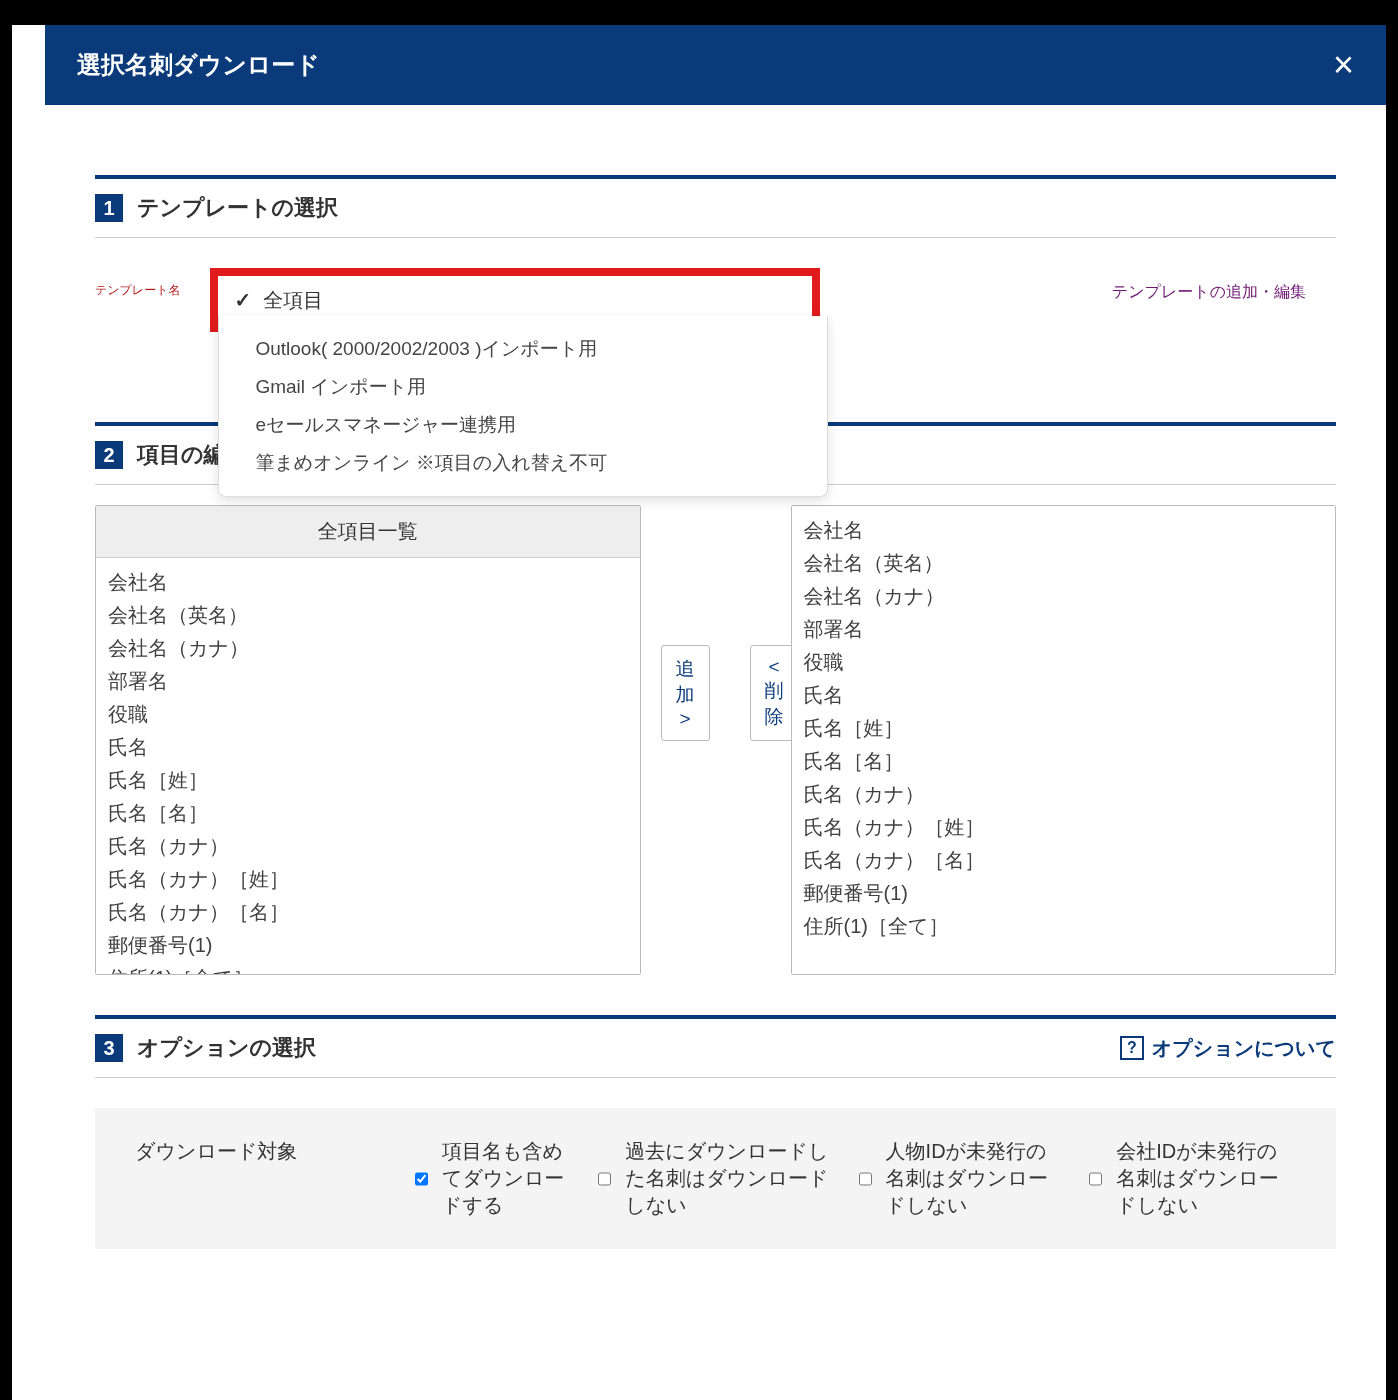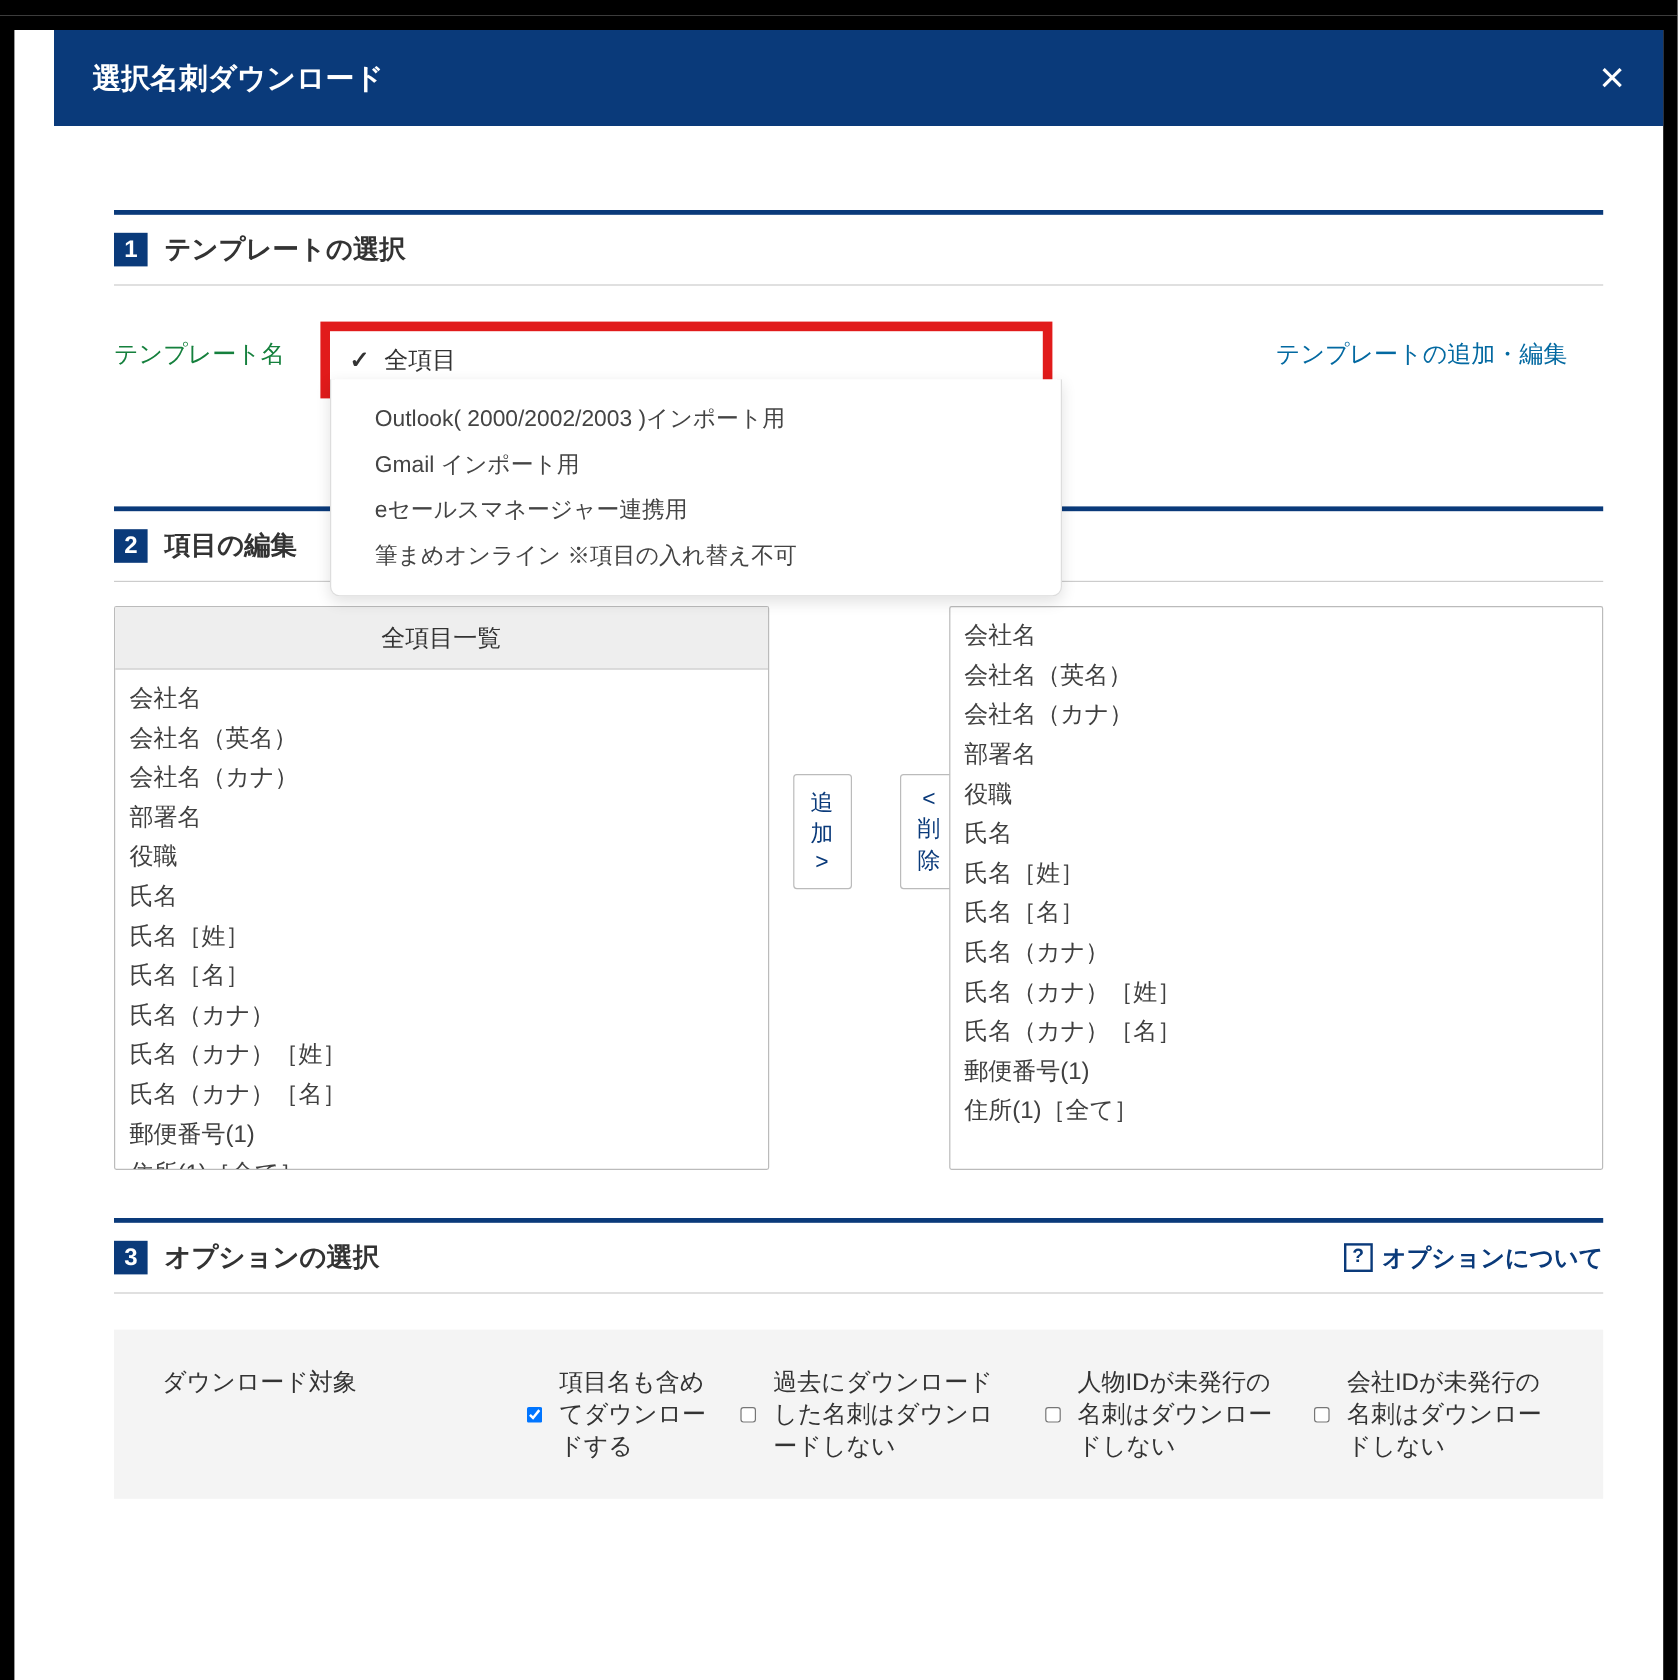--- a/index.html
+++ b/index.html
@@ -78,8 +78,8 @@
     position: relative;
   }
   .template-label {
-    font-size: 20px;
-    color: #15803d;
+    font-size: 12px;
+    color: #b91c1c;
     padding-top: 14px;
   }
   .template-link {

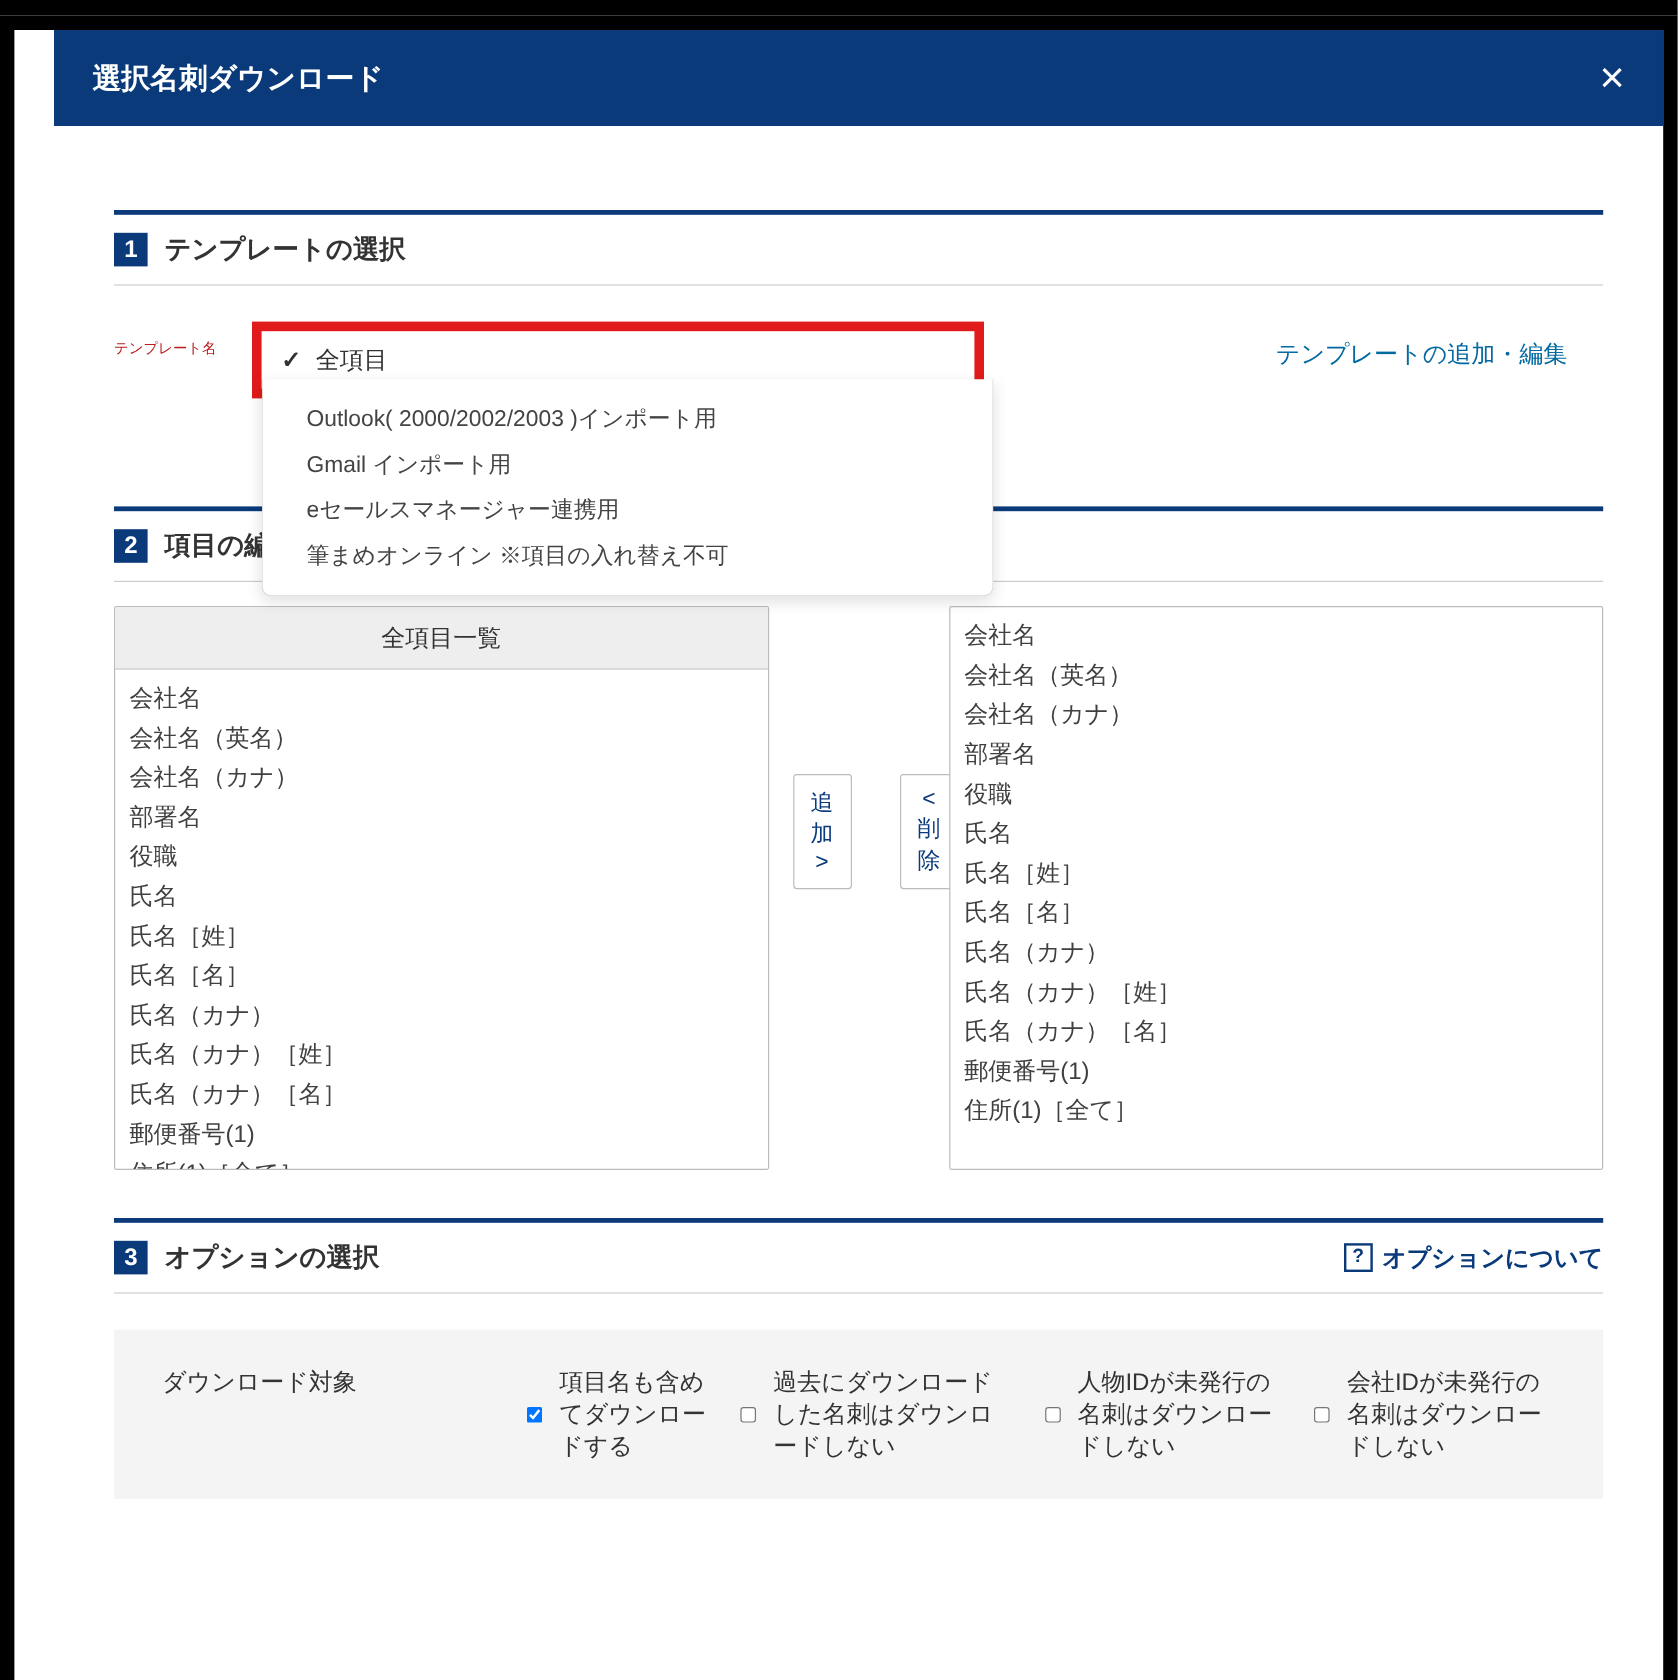--- a/index.html
+++ b/index.html
@@ -83,8 +83,8 @@
     padding-top: 14px;
   }
   .template-link {
-    color: #0369a1;
-    font-size: 20px;
+    color: #701a75;
+    font-size: 16px;
     padding-top: 14px;
     cursor: pointer;
     margin-left: auto;

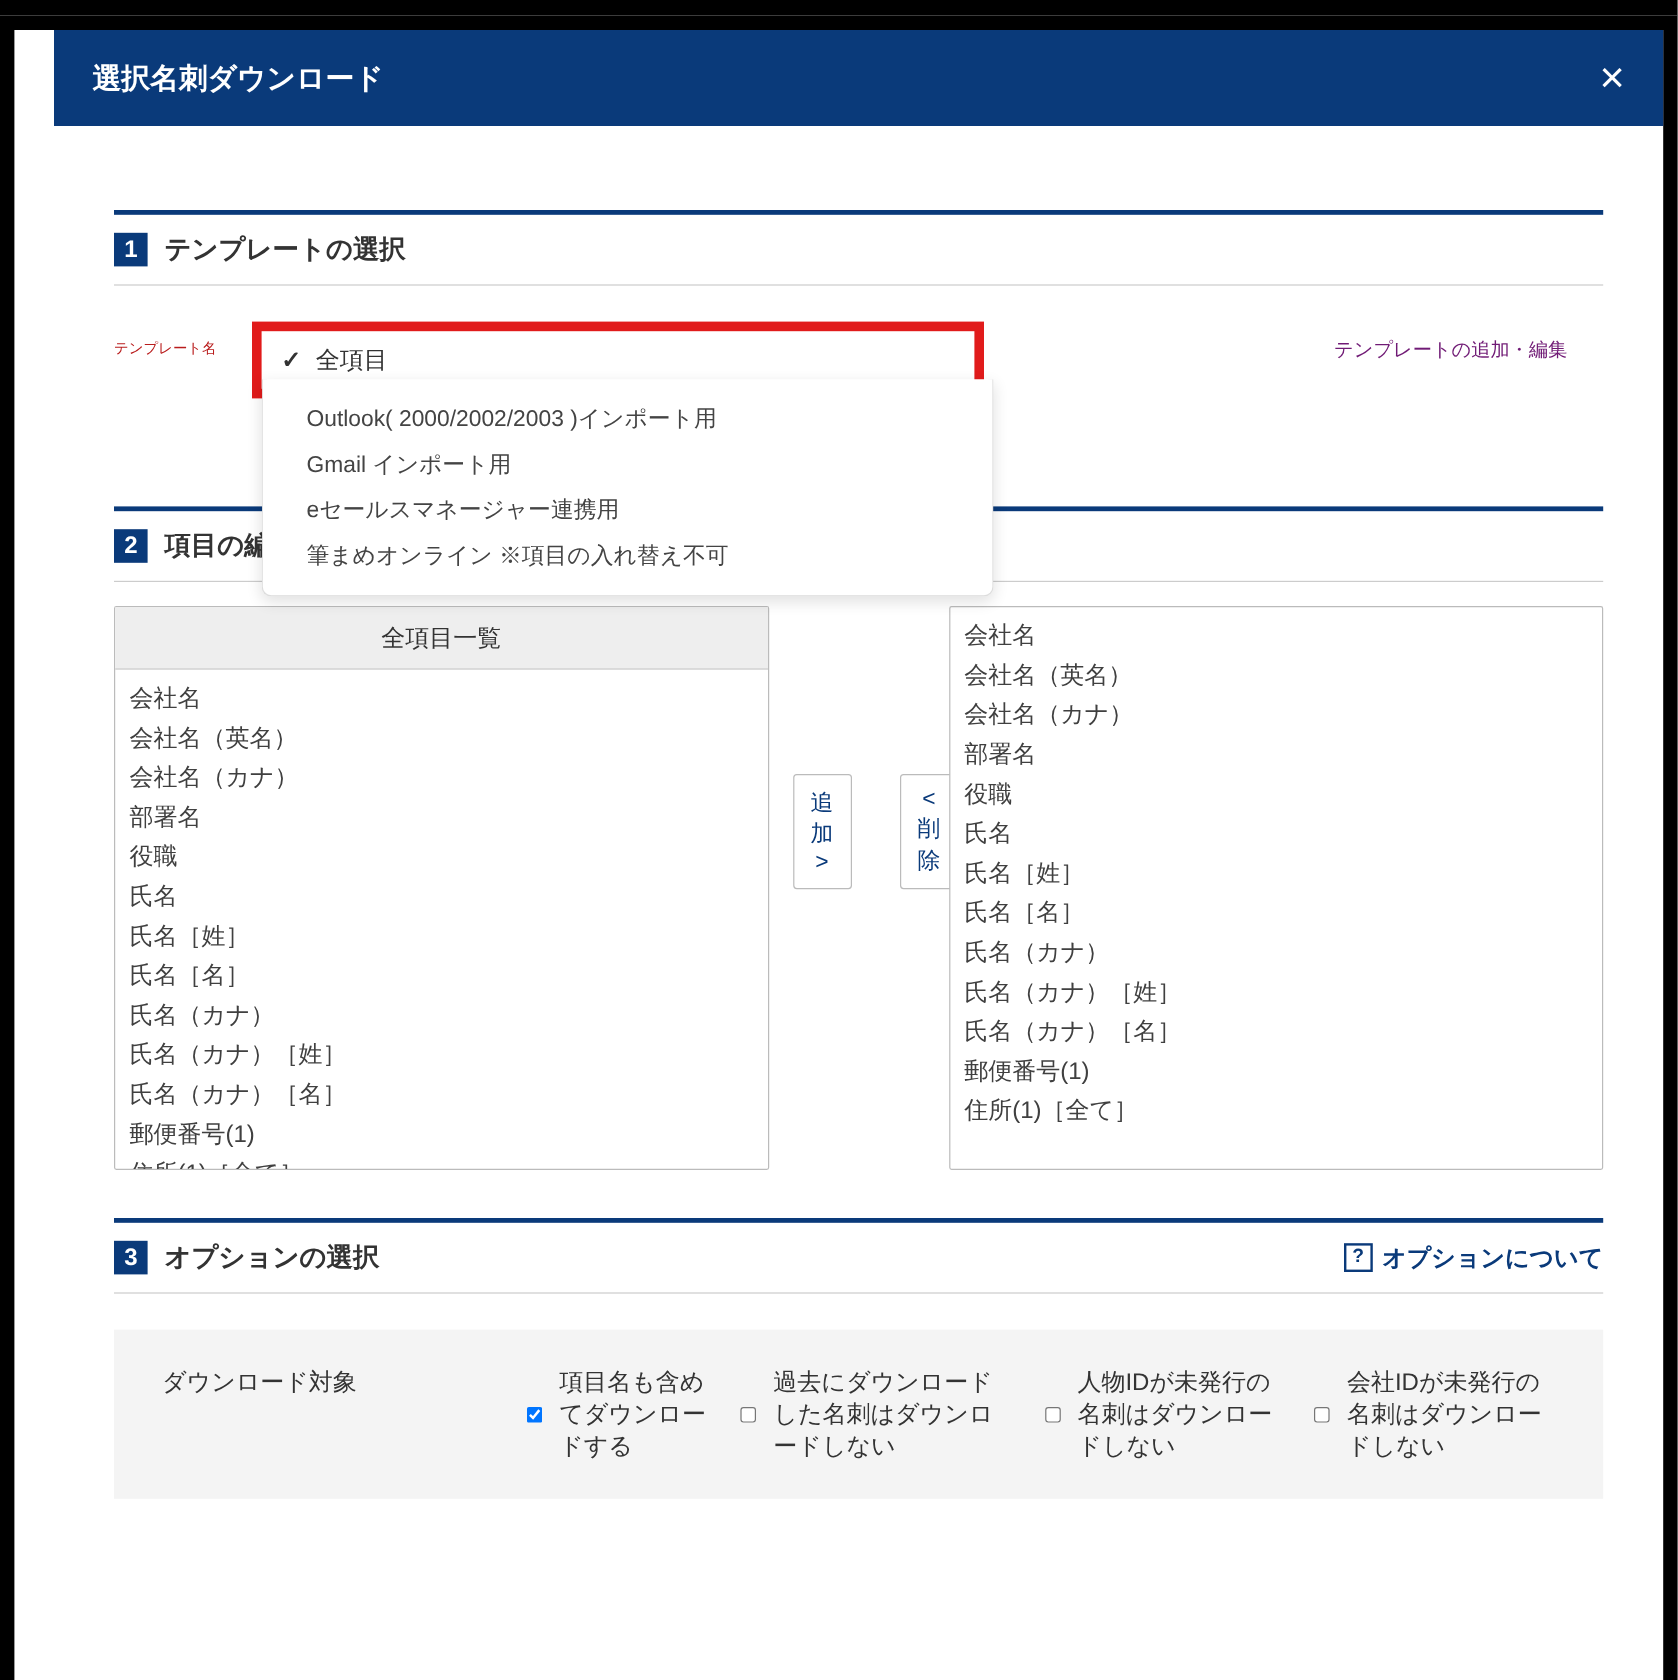--- a/index.html
+++ b/index.html
@@ -212,7 +212,7 @@
     padding: 30px 40px;
     margin-top: 30px;
     display: flex;
-    gap: 104px;
+    gap: 80px;
     align-items: flex-start;
   }
   .options-label {

